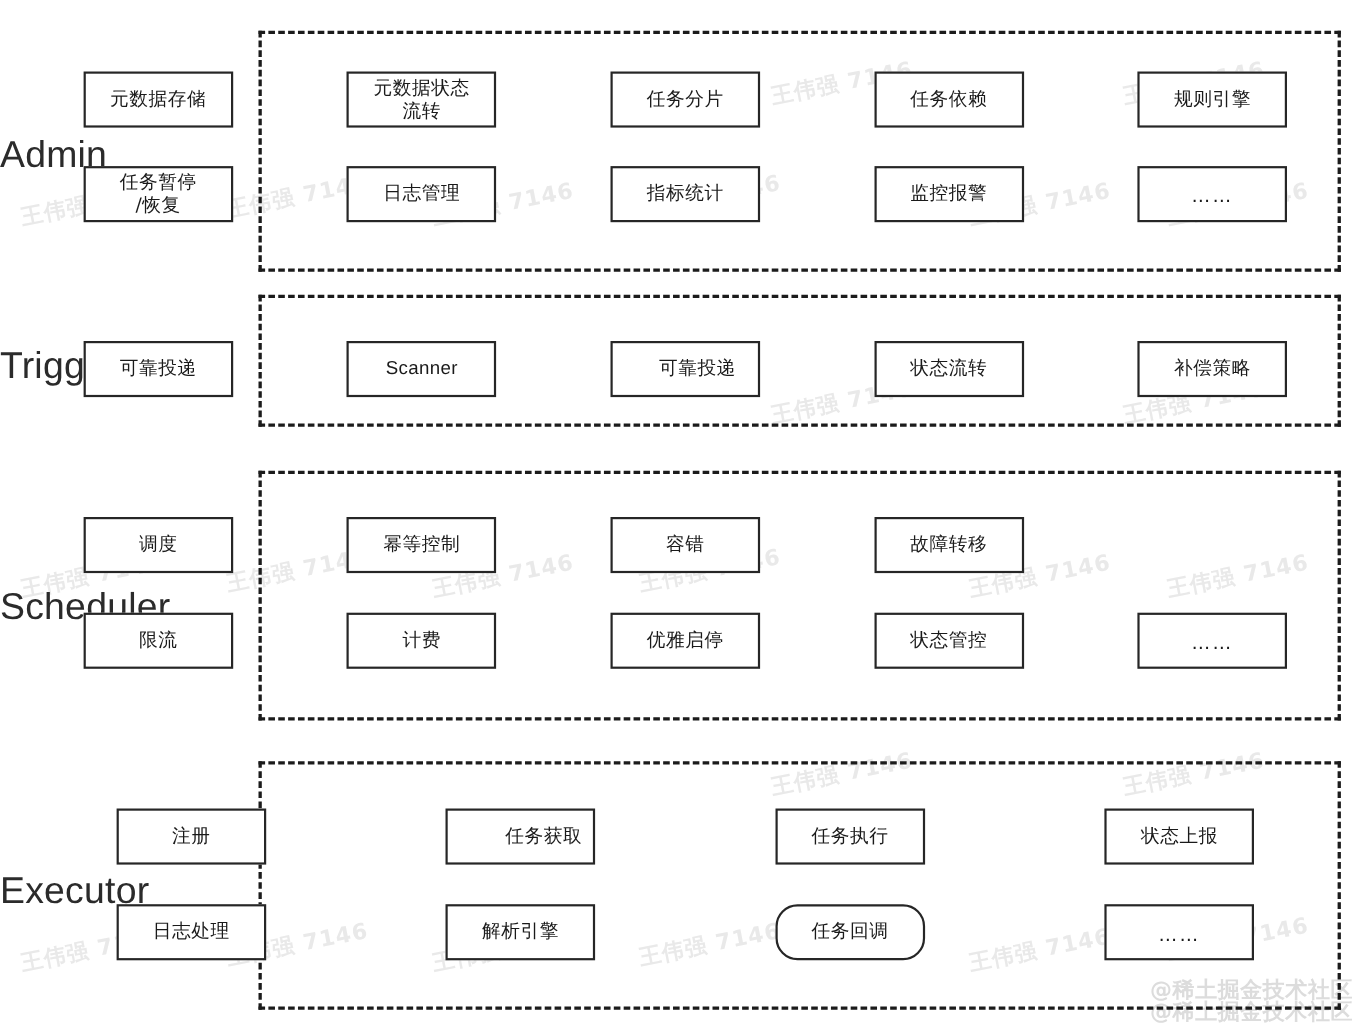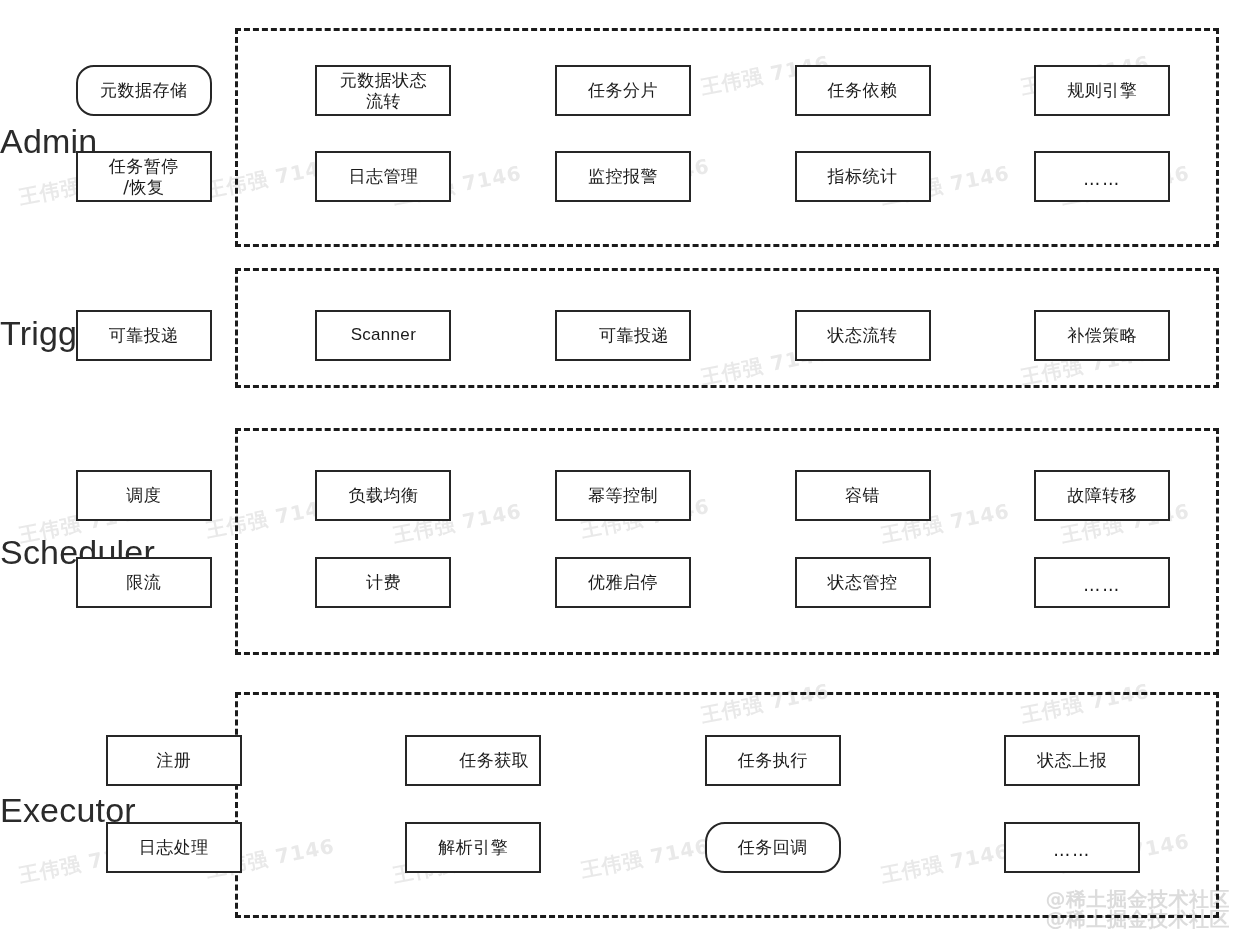--- a/index.html
+++ b/index.html
@@ -155,7 +155,7 @@
       <div class="layer-label" style="top: 122px;">Admin</div>
       <div class="group-box" style="top: 28px; height: 219px; border-color: rgb(27, 27, 27);"></div>
       <div class="cell-grid grid-5" style="top: 65px;">
-        <div class="cell" style="border-color: rgb(38, 38, 38); border-radius: 18px;">元数据存储</div>
+        <div class="cell" style="border-color: rgb(38, 38, 38);">元数据存储</div>
         <div class="cell" style="border-color: rgb(38, 38, 38);">元数据状态
 流转</div>
         <div class="cell" style="border-color: rgb(38, 38, 38);">任务分片</div>

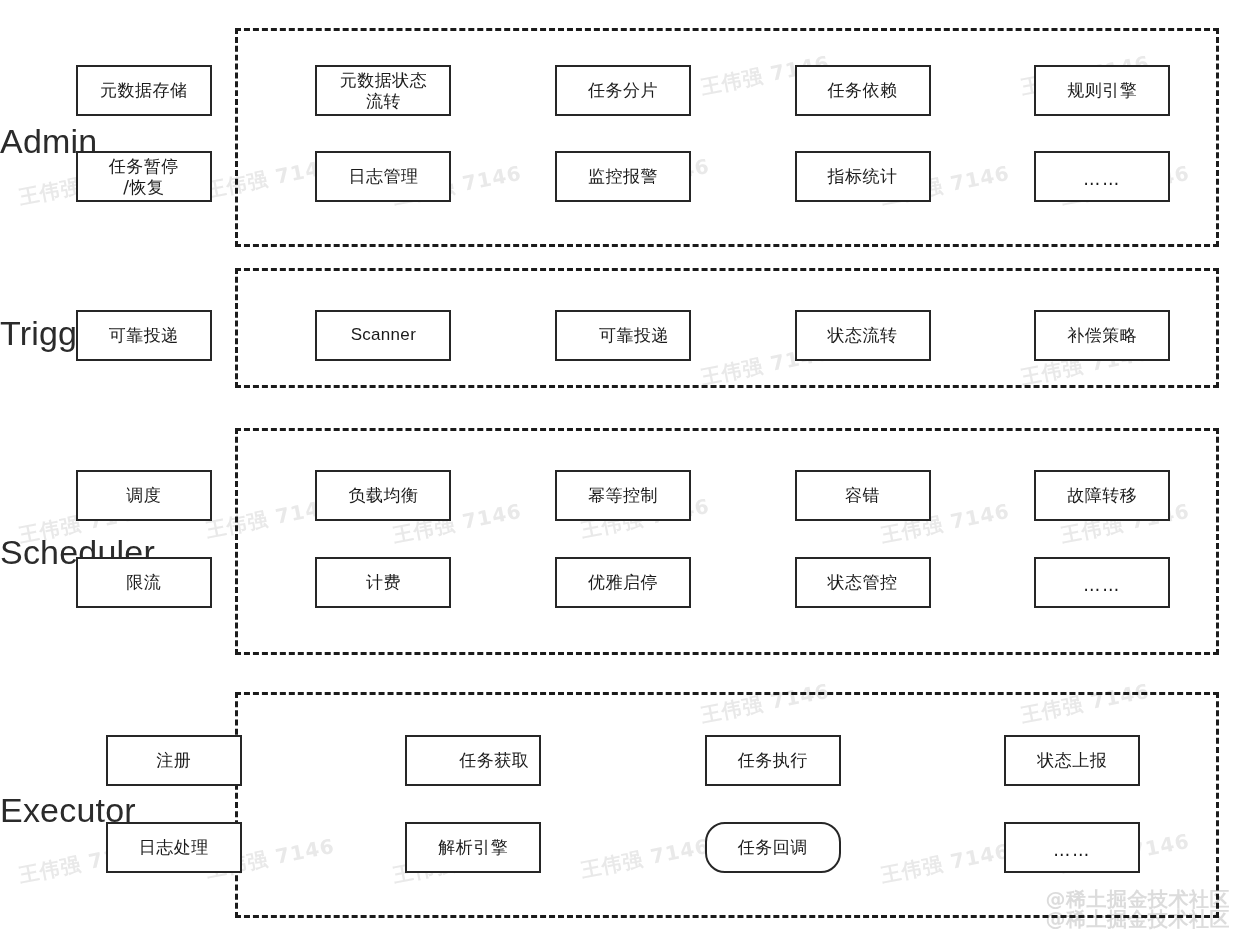--- a/index.html
+++ b/index.html
@@ -166,8 +166,8 @@
         <div class="cell" style="border-color: rgb(38, 38, 38);">任务暂停
 /恢复</div>
         <div class="cell" style="border-color: rgb(38, 38, 38);">日志管理</div>
+        <div class="cell" style="border-color: rgb(38, 38, 38);">指标统计</div>
         <div class="cell" style="border-color: rgb(38, 38, 38);">监控报警</div>
-        <div class="cell" style="border-color: rgb(38, 38, 38);">指标统计</div>
         <div class="cell ellipsis" style="border-color: rgb(38, 38, 38);">……</div>
       </div>
       <div class="layer-label" style="top: 314px;">Trigger</div>

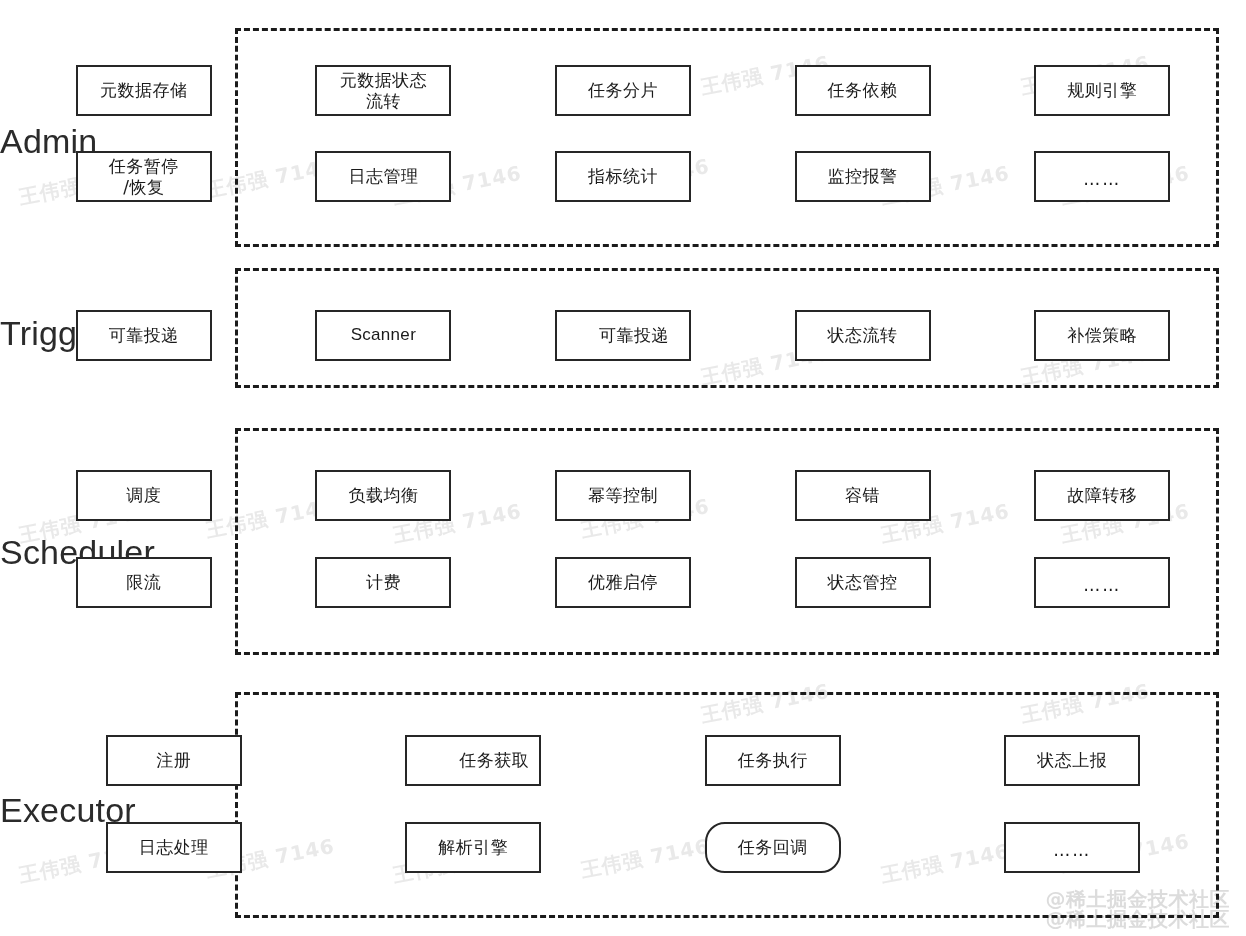--- a/index.html
+++ b/index.html
@@ -183,7 +183,6 @@
       <div class="group-box" style="top: 428px; height: 227px; border-color: rgb(27, 27, 27);"></div>
       <div class="cell-grid grid-5" style="top: 470px;">
         <div class="cell" style="border-color: rgb(38, 38, 38);">调度</div>
-        <div class="cell" style="border-color: rgb(38, 38, 38);">负载均衡</div>
         <div class="cell" style="border-color: rgb(38, 38, 38);">幂等控制</div>
         <div class="cell" style="border-color: rgb(38, 38, 38);">容错</div>
         <div class="cell" style="border-color: rgb(38, 38, 38);">故障转移</div>

